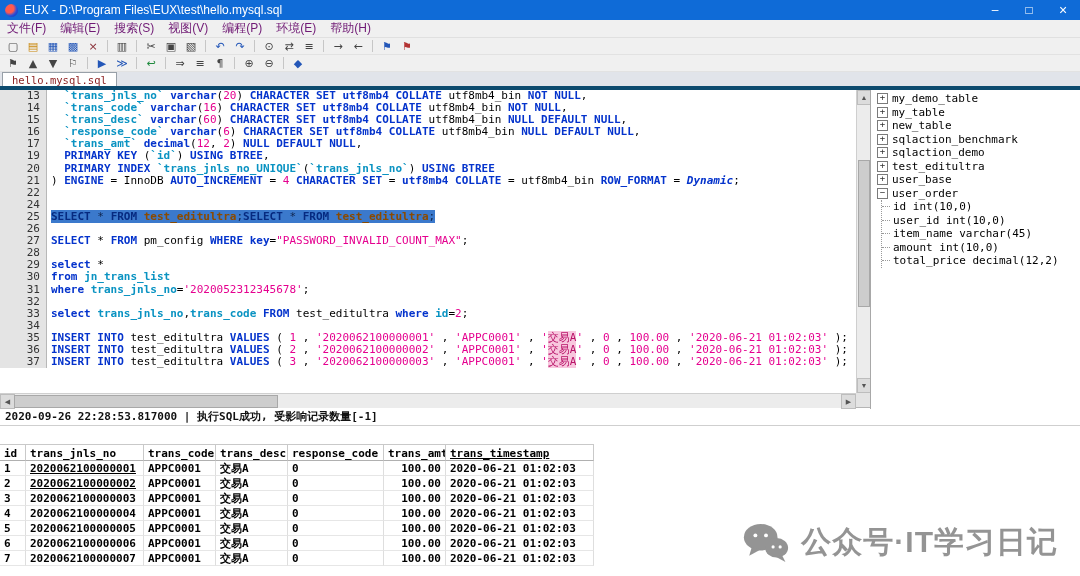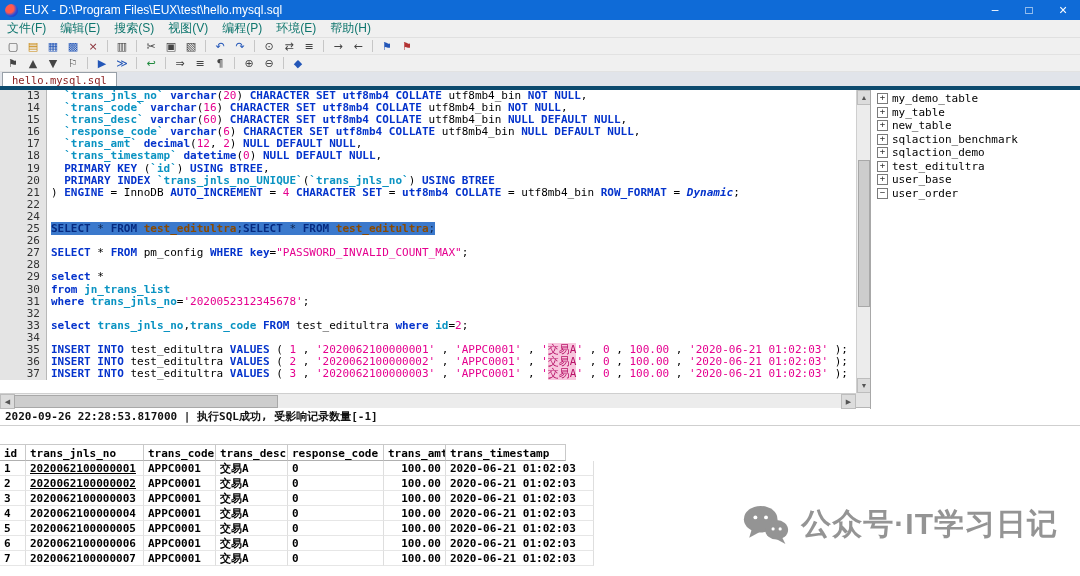--- a/index.html
+++ b/index.html
@@ -19,7 +19,7 @@
 
   
   .menubar{height:17px;flex:0 0 17px;display:flex;align-items:center;background:#f0f0f0;
-    font-size:12px;color:#0f766e;border-bottom:1px solid #e0e0e0;}
+    font-size:12px;color:#701a75;border-bottom:1px solid #e0e0e0;}
   .menu-item{padding:0 7px;height:100%;display:flex;align-items:center;}
 
   

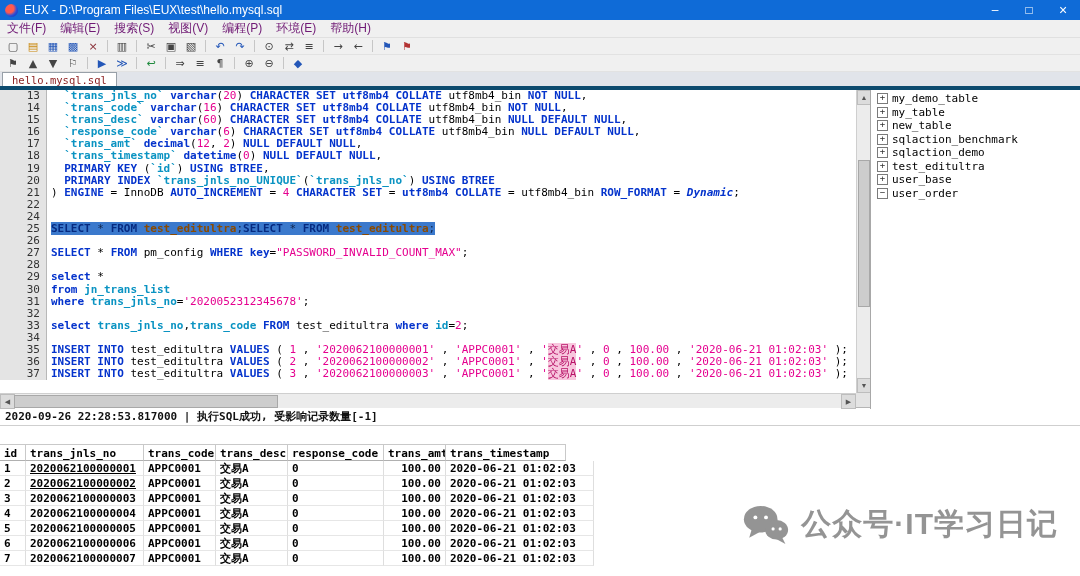--- a/index.html
+++ b/index.html
@@ -264,10 +264,6 @@
           <span class="ltext"><span class="tok-p">  </span><span class="tok-i">`trans_amt`</span><span class="tok-p"> </span><span class="tok-k">decimal</span><span class="tok-p">(</span><span class="tok-n">12</span><span class="tok-p">, </span><span class="tok-n">2</span><span class="tok-p">) </span><span class="tok-k">NULL DEFAULT NULL</span><span class="tok-p">,</span></span>
         </div>
         <div class="code-line">
-          <span class="lnum">18</span>
-          <span class="ltext"><span class="tok-p">  </span><span class="tok-i">`trans_timestamp`</span><span class="tok-p"> </span><span class="tok-k">datetime</span><span class="tok-p">(</span><span class="tok-n">0</span><span class="tok-p">) </span><span class="tok-k">NULL DEFAULT NULL</span><span class="tok-p">,</span></span>
-        </div>
-        <div class="code-line">
           <span class="lnum">19</span>
           <span class="ltext"><span class="tok-p">  </span><span class="tok-k">PRIMARY KEY</span><span class="tok-p"> (</span><span class="tok-i">`id`</span><span class="tok-p">) </span><span class="tok-k">USING</span><span class="tok-p"> </span><span class="tok-k">BTREE</span><span class="tok-p">,</span></span>
         </div>

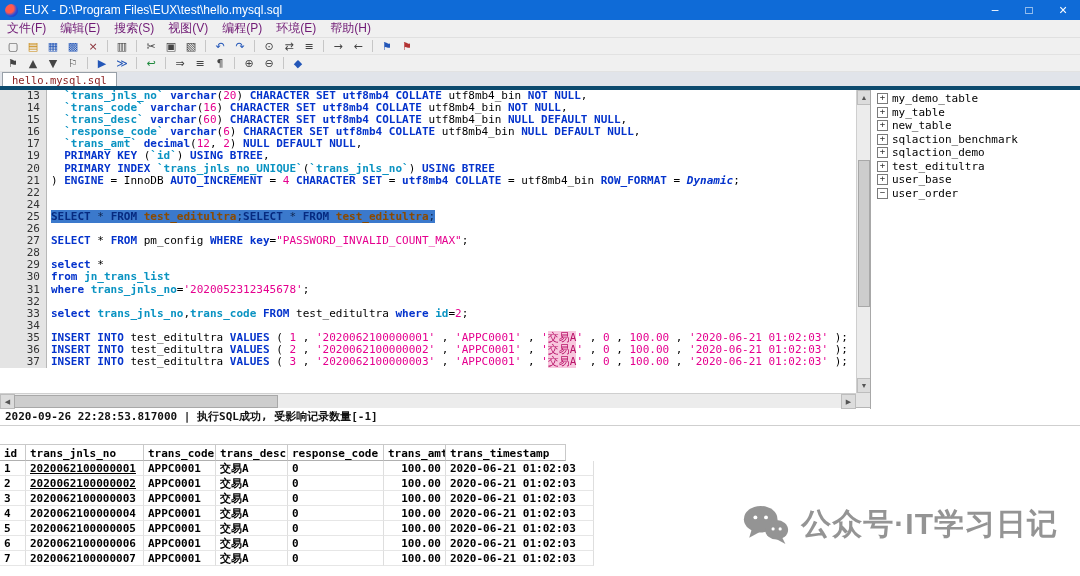--- a/index.html
+++ b/index.html
@@ -383,6 +383,23 @@
           <span class="expander">−</span>
           <span class="tlabel">user_order</span>
         </div>
+        <div class="tree-children">
+          <div class="tree-child">
+            <span>id int(10,0)</span>
+          </div>
+          <div class="tree-child">
+            <span>user_id int(10,0)</span>
+          </div>
+          <div class="tree-child">
+            <span>item_name varchar(45)</span>
+          </div>
+          <div class="tree-child">
+            <span>amount int(10,0)</span>
+          </div>
+          <div class="tree-child">
+            <span>total_price decimal(12,2)</span>
+          </div>
+        </div>
       </div>
   </div>
 

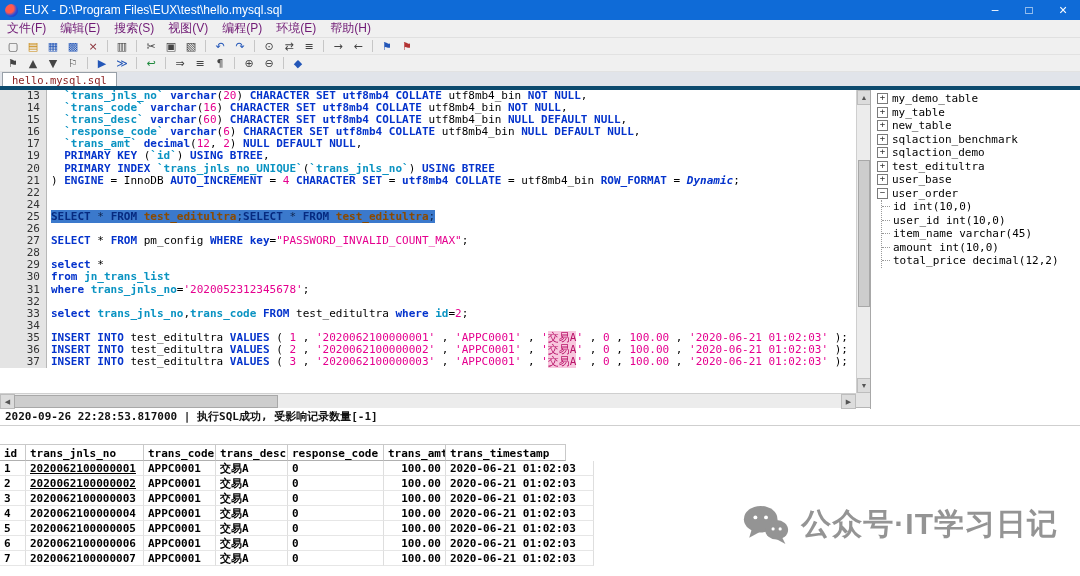--- a/index.html
+++ b/index.html
@@ -413,7 +413,7 @@
         <div class="rcell rhead" style="width: 72px;">trans_desc</div>
         <div class="rcell rhead" style="width: 96px;">response_code</div>
         <div class="rcell rhead" style="width: 62px;">trans_amt</div>
-        <div class="rcell rhead" style="width: 120px;">trans_timestamp</div>
+        <div class="rcell rhead" style="width: 148px; text-decoration: underline;">trans_timestamp</div>
       </div>
     <div id="res-body">
         <div class="rrow">

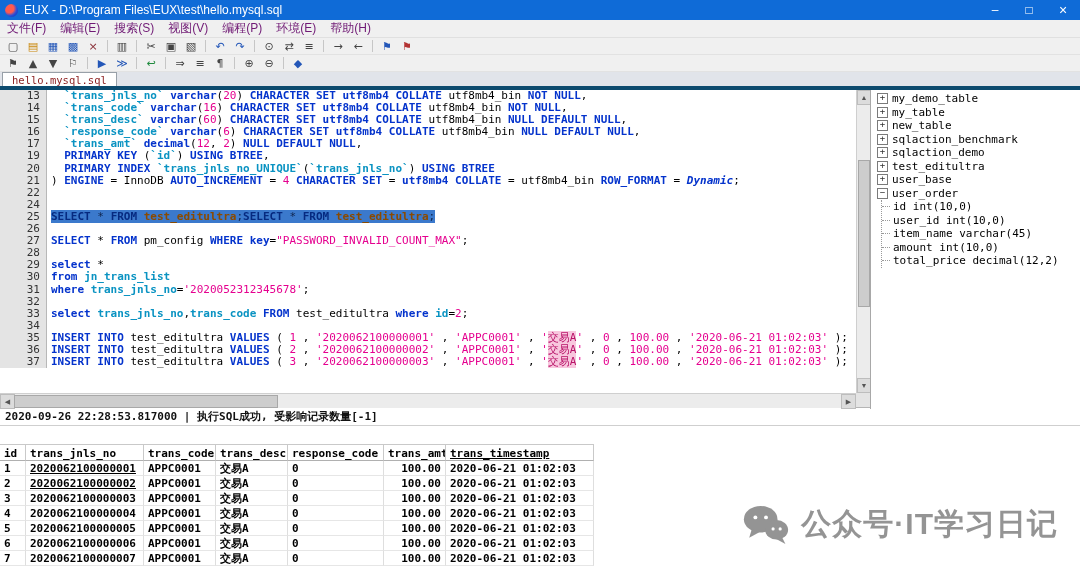--- a/index.html
+++ b/index.html
@@ -100,7 +100,7 @@
   .rrow .rcell{border-bottom:1px solid #e6e6e6;}
   .rcell.num{text-align:right;}
 
-  .watermark{position:absolute;right:22px;top:78px;display:flex;align-items:center;gap:12px;
+  .watermark{position:absolute;right:22px;top:96px;display:flex;align-items:center;gap:12px;
     color:#8f8f8f;opacity:.95;}
   .watermark-text{font-size:30px;letter-spacing:1px;font-weight:bold;
     font-family:"Liberation Sans",sans-serif;}

